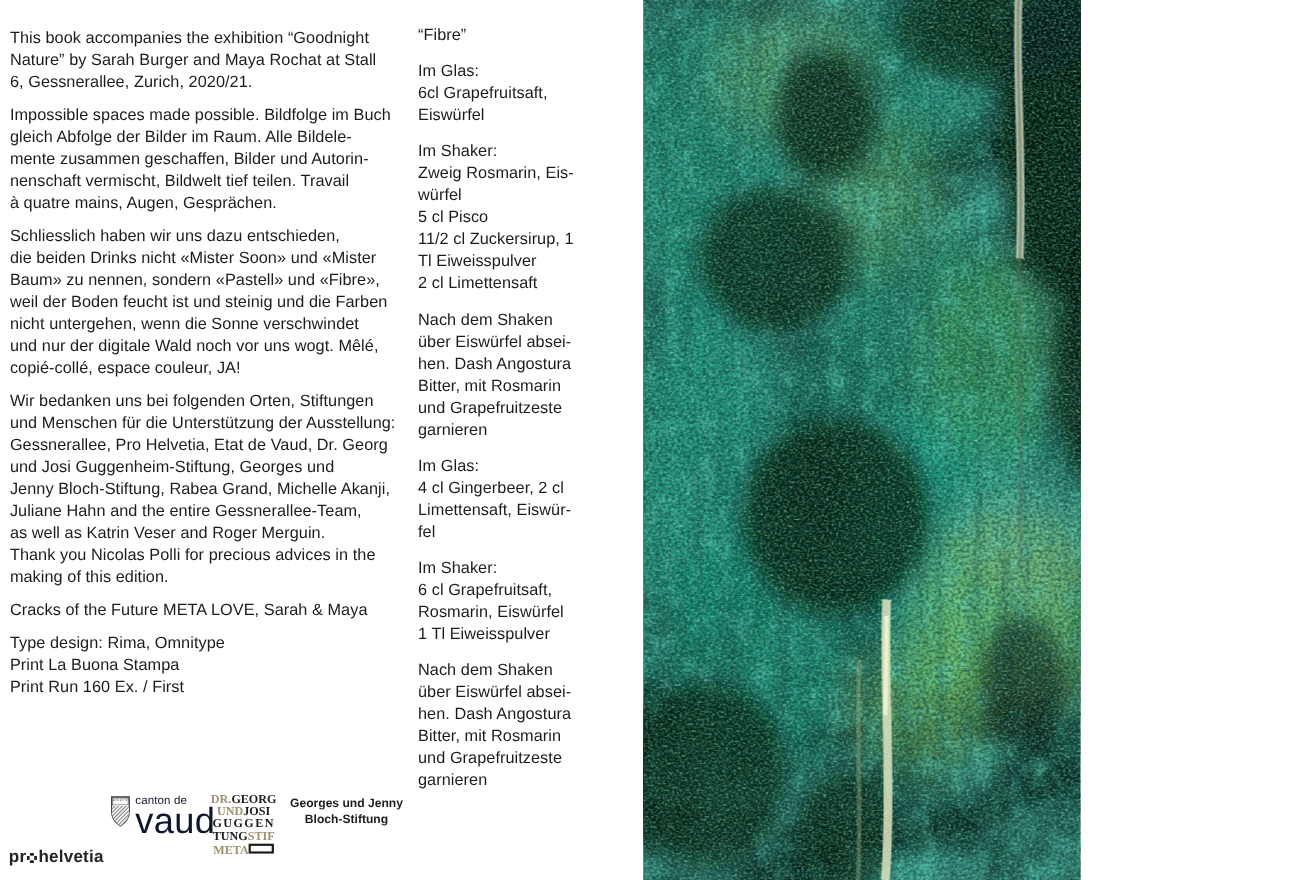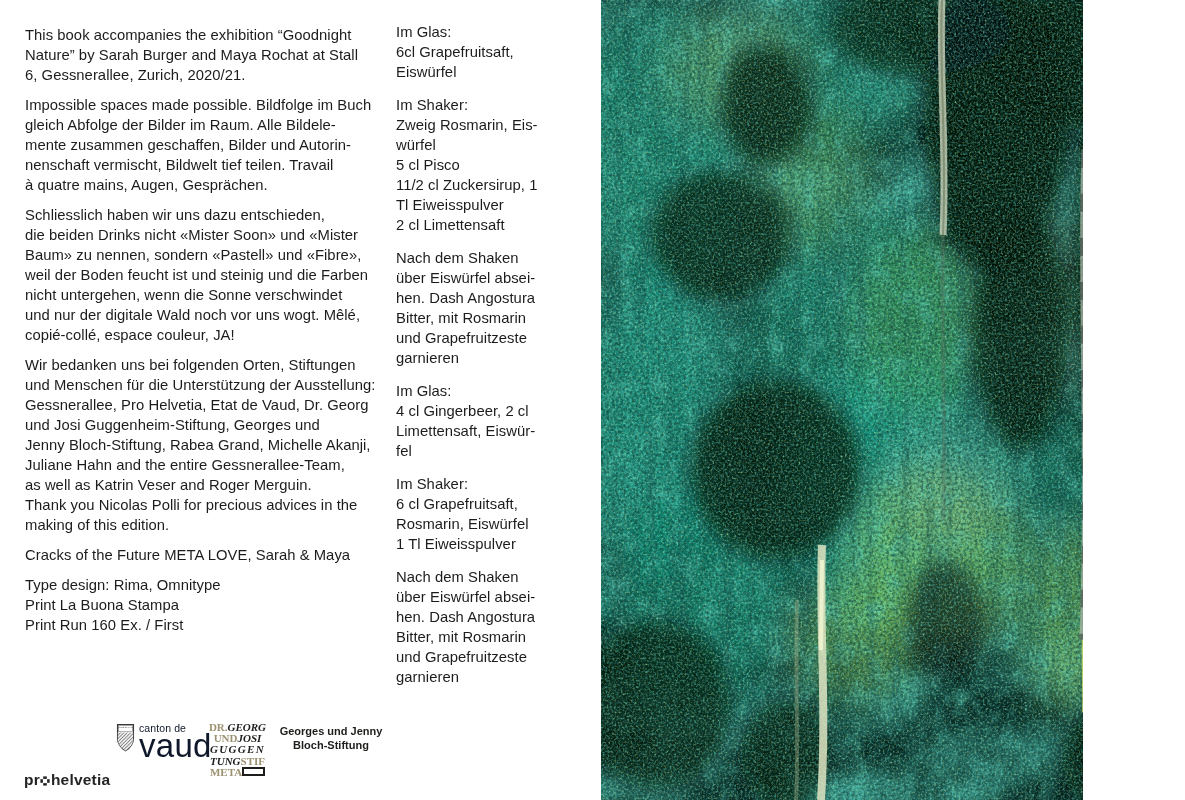--- a/index.html
+++ b/index.html
@@ -5,7 +5,7 @@
   html,body{margin:0;padding:0;}
   body{width:1185px;height:800px;position:relative;background:#ffffff;
        font-family:"Liberation Sans", sans-serif;color:#1c1c1c;overflow:hidden;}
-  .page{position:absolute;left:16px;top:0;width:1067px;height:800px;background:#fff;overflow:hidden;}
+  .page{position:absolute;left:0;top:0;width:982px;height:800px;background:#fff;overflow:hidden;}
 
   
   .left-col{position:absolute;left:9px;top:25px;width:372px;

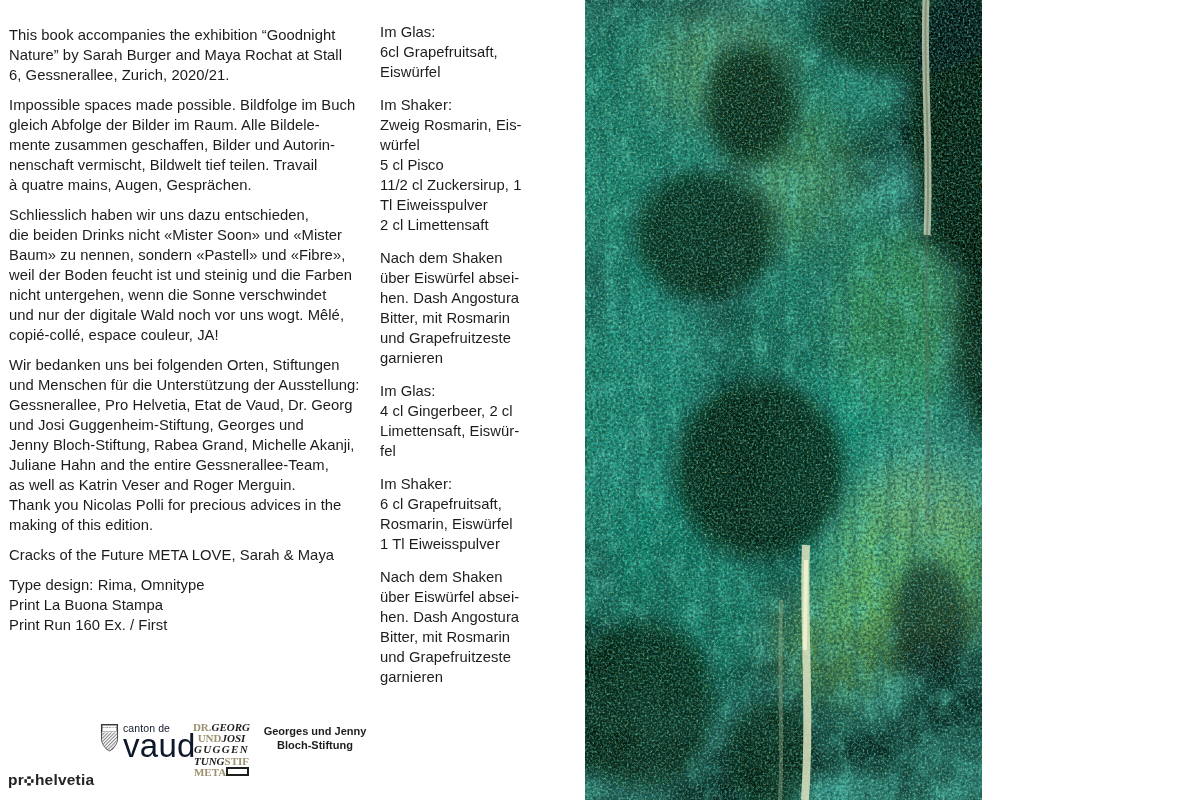--- a/index.html
+++ b/index.html
@@ -78,6 +78,7 @@
   </div>
 
   <div class="mid-col">
+    <p class="block">“Fibre”</p>
     <p class="block">Im Glas:
 6cl Grapefruitsaft,
 Eiswürfel</p>

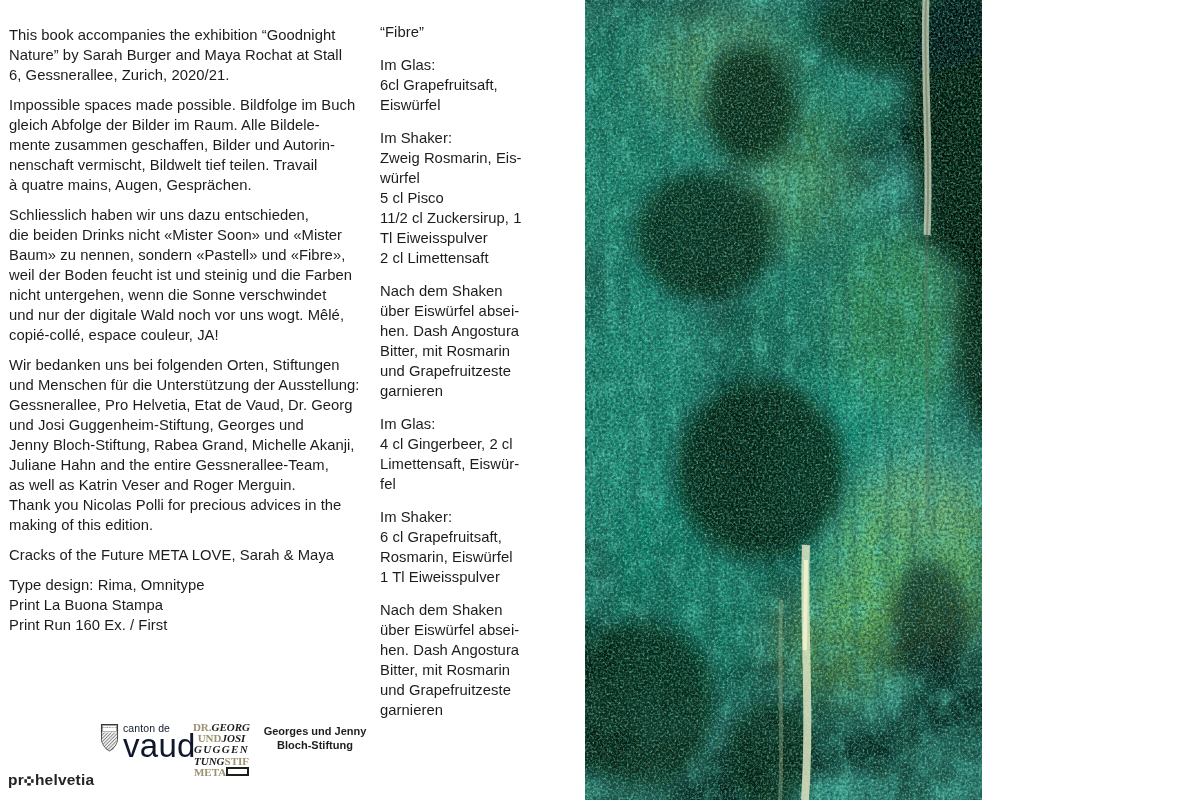--- a/index.html
+++ b/index.html
@@ -30,7 +30,7 @@
         color:#1d1d1b;}
   .gg-line{display:flex;justify-content:center;align-items:baseline;}
   .gg-olive{color:#9c9170;}
-  .gg-black{color:#1d1d1b;font-style:italic;}
+  .gg-black{color:#1d1d1b;}
   .gg-single{letter-spacing:1.3px;}
   .gg-box{display:inline-block;width:19px;height:5px;border:2px solid #1d1d1b;}
 

